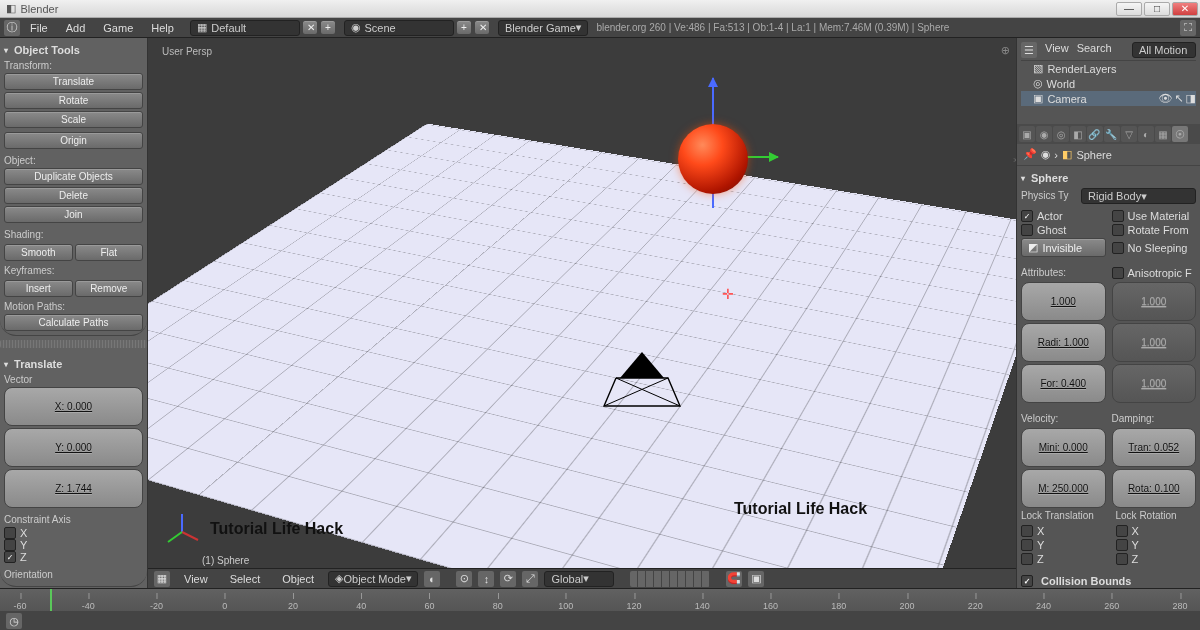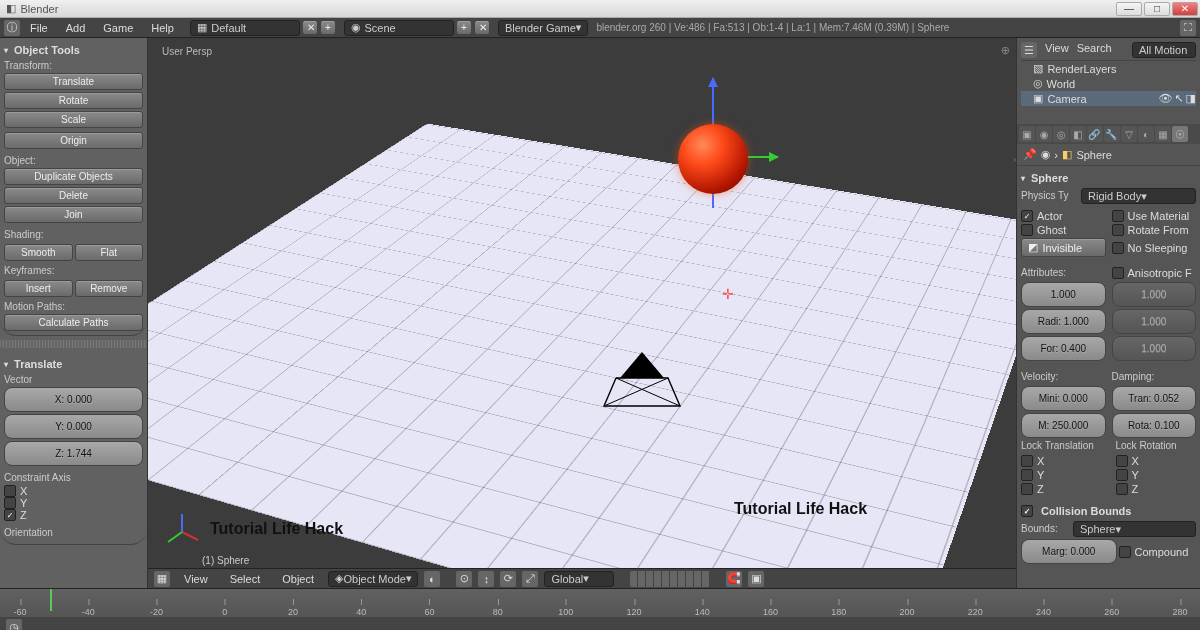--- a/index.html
+++ b/index.html
@@ -26,7 +26,7 @@
 .btn.small { padding: 1px 4px; width: 16px; }
 .btn-row { display: flex; gap: 2px; margin: 2px 0; }
 .btn.full { flex: 1; }
-.numfield { background: linear-gradient(#a8a8a8,#8a8a8a); border: 1px solid #444; border-radius: 8px; color: #111; padding: 6px 8px; font-size: 10px; display: flex; justify-content: center; align-items: center; text-shadow: 0 1px 0 rgba(255,255,255,.2); }
+.numfield { background: linear-gradient(#a8a8a8,#8a8a8a); border: 1px solid #444; border-radius: 8px; color: #111; padding: 13px 8px; font-size: 10px; display: flex; justify-content: center; align-items: center; text-shadow: 0 1px 0 rgba(255,255,255,.2); text-decoration: underline; }
 .numfield.dark { background: linear-gradient(#666,#555); color: #aaa; }
 .tri::before { content: "▾"; font-size: 8px; margin-right: 2px; }
 .grip { height: 8px; background: repeating-linear-gradient(90deg,#777,#777 1px,#666 1px,#666 3px); margin: 4px 0; border-radius: 2px; }

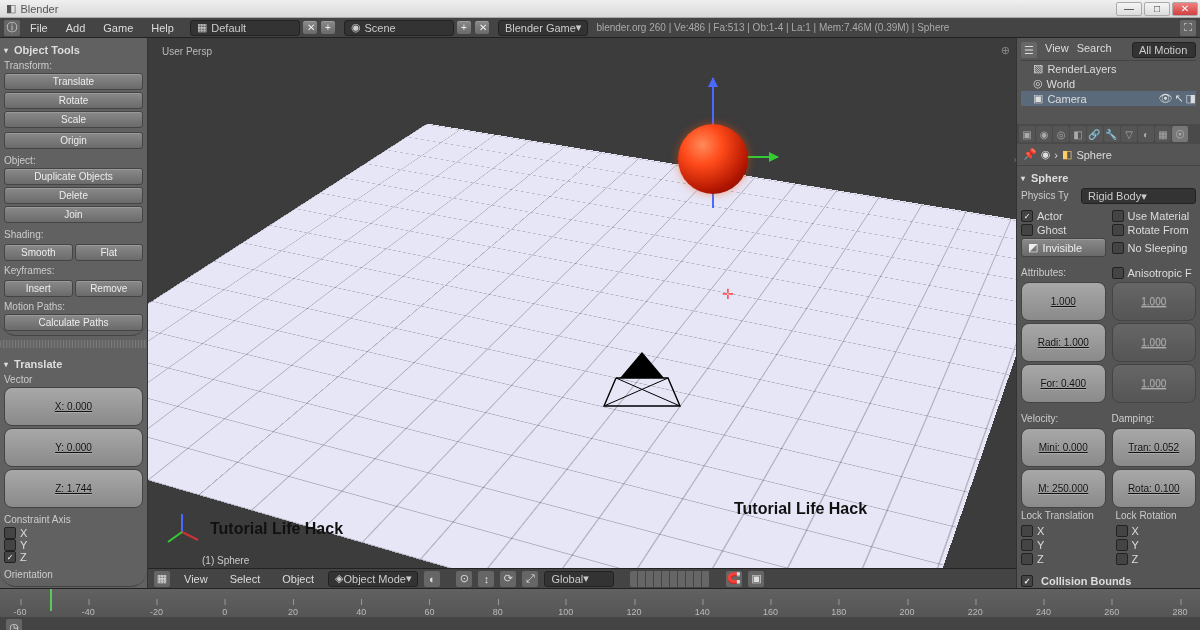--- a/index.html
+++ b/index.html
@@ -57,7 +57,7 @@
 .bottom-info { position: absolute; left: 54px; bottom: 22px; color: #ccc; font-size: 10px; }
 .viewport-bar { position: absolute; bottom: 0; left: 0; right: 0; height: 20px; background: #444; display: flex; align-items: center; gap: 6px; padding: 0 6px; border-top: 1px solid #222; }
 .timeline { position: absolute; bottom: 0; left: 0; right: 0; height: 42px; background: #555; border-top: 1px solid #222; }
-.timeline-ruler { position: relative; height: 28px; background: linear-gradient(#616161,#555); overflow: hidden; }
+.timeline-ruler { position: relative; height: 22px; background: linear-gradient(#616161,#555); overflow: hidden; }
 .tick { position: absolute; bottom: 0; color: #bbb; font-size: 9px; transform: translateX(-50%); }
 .tick::before{content:"";position:absolute;left:50%;bottom:12px;width:1px;height:6px;background:#999;}
 .playcursor { position: absolute; left: 50px; top: 0; width: 2px; height: 22px; background: #5ac85a; }

